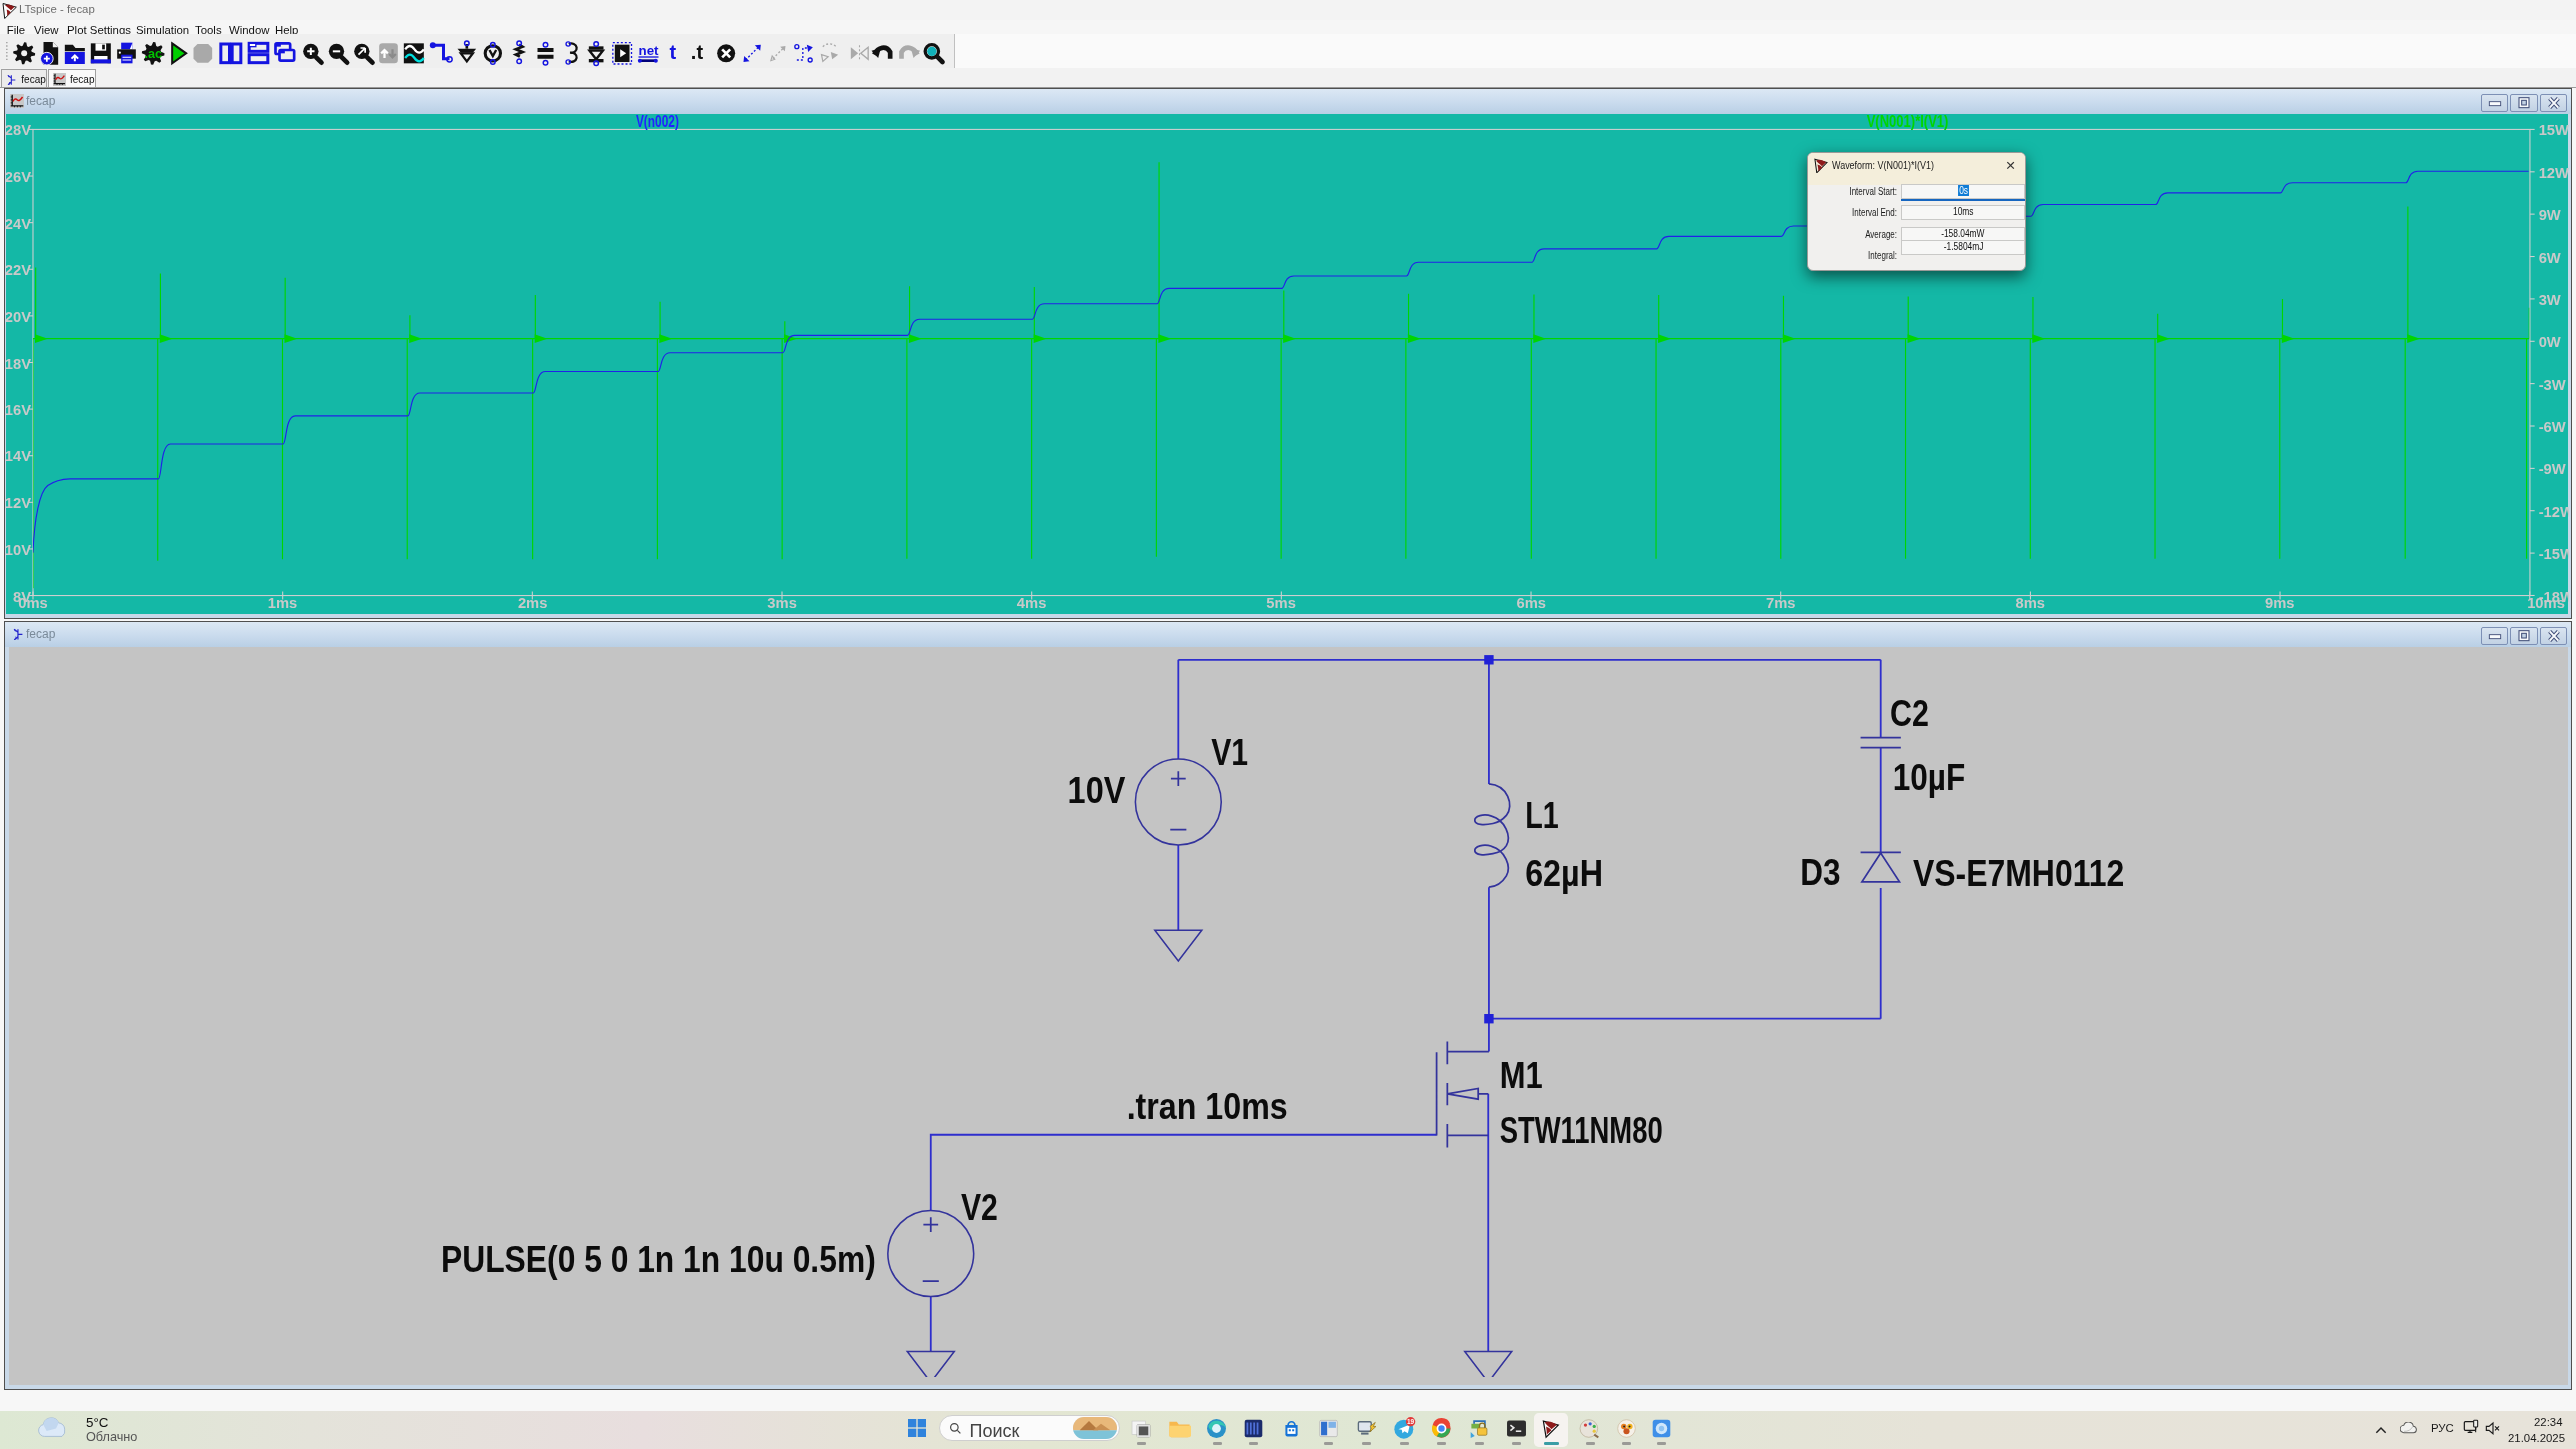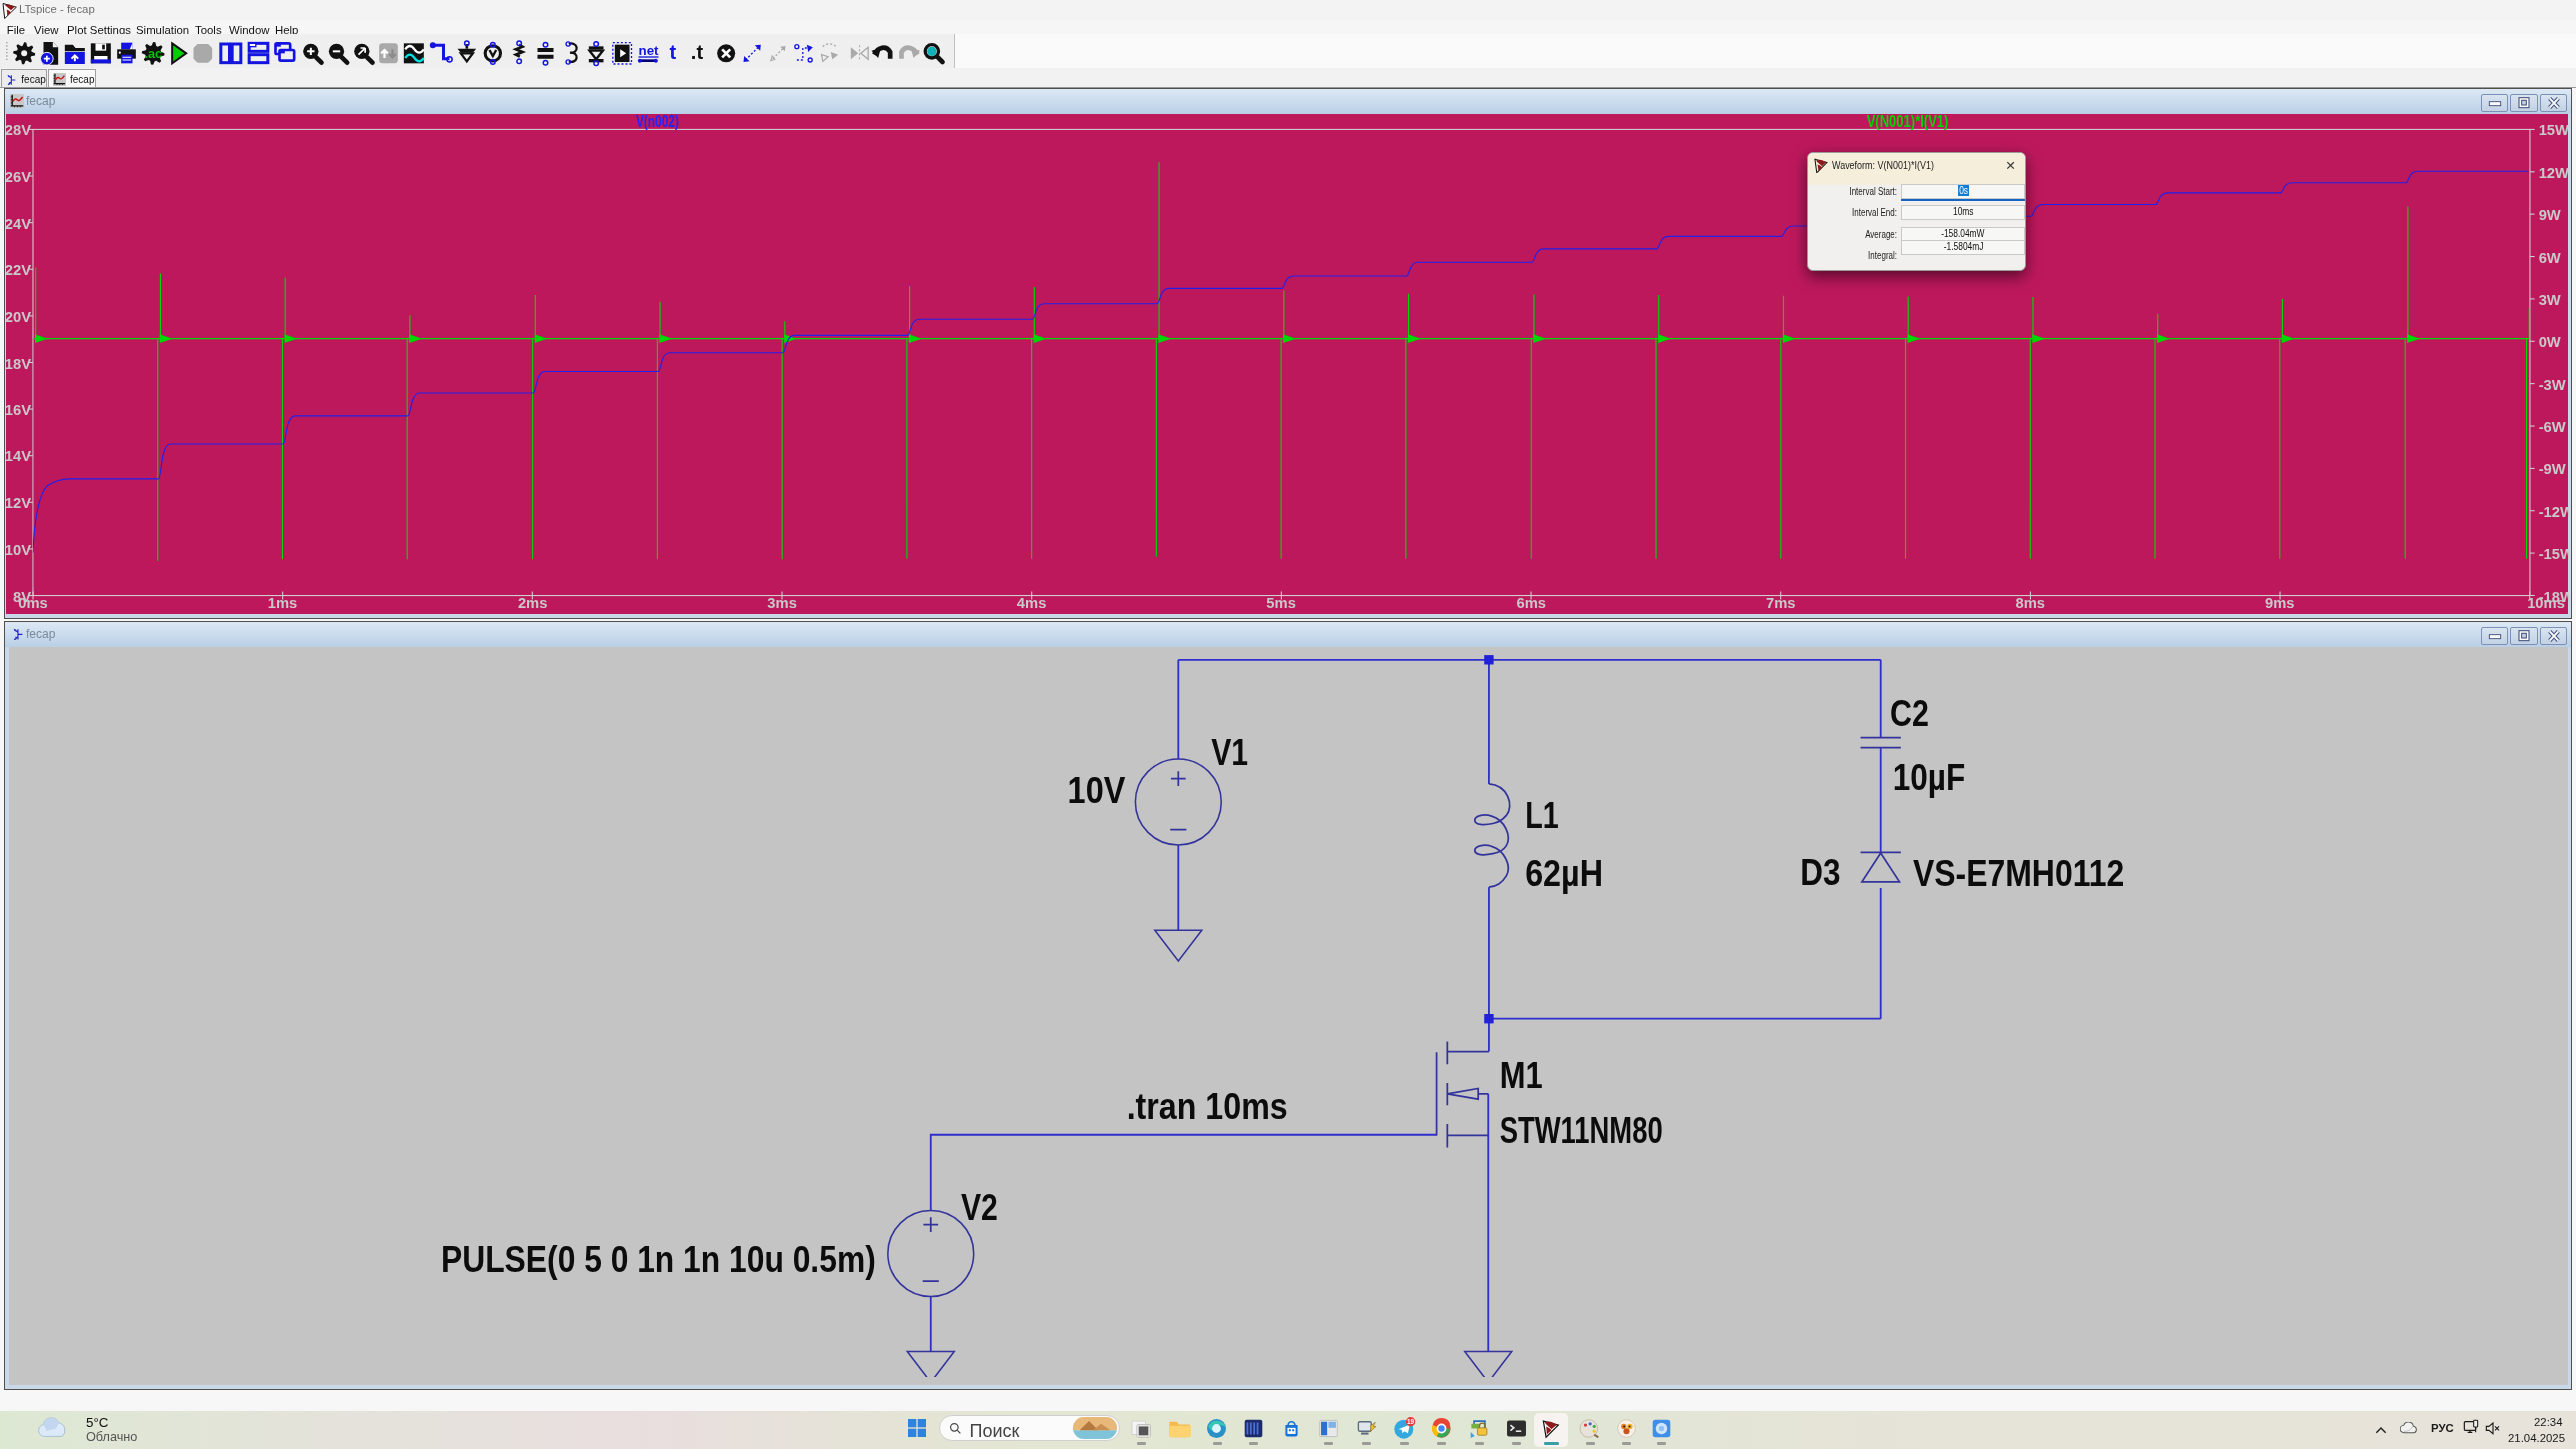--- a/index.html
+++ b/index.html
@@ -28,7 +28,7 @@
 .wbtns{position:absolute;top:5.4px;right:4px;display:flex;gap:2px}
 .wbtn{width:27.5px;height:17.4px;border:0.7px solid #7d90b5;border-radius:2px;
  background:linear-gradient(#d9e4f0,#c2d2e4);position:relative}
-.wclient{position:absolute;left:1.3px;right:3.4px;top:25px;bottom:4px;background:#be185d}
+.wclient{position:absolute;left:1.3px;right:3.4px;top:25px;bottom:4px;background:#14b8a6}
 #schclient{background:#c4c4c4;left:4px}
 
 #dlg{left:1801px;top:38px;width:219px;height:119px;background:#f1f0ee;border:0.7px solid #9a9a98;

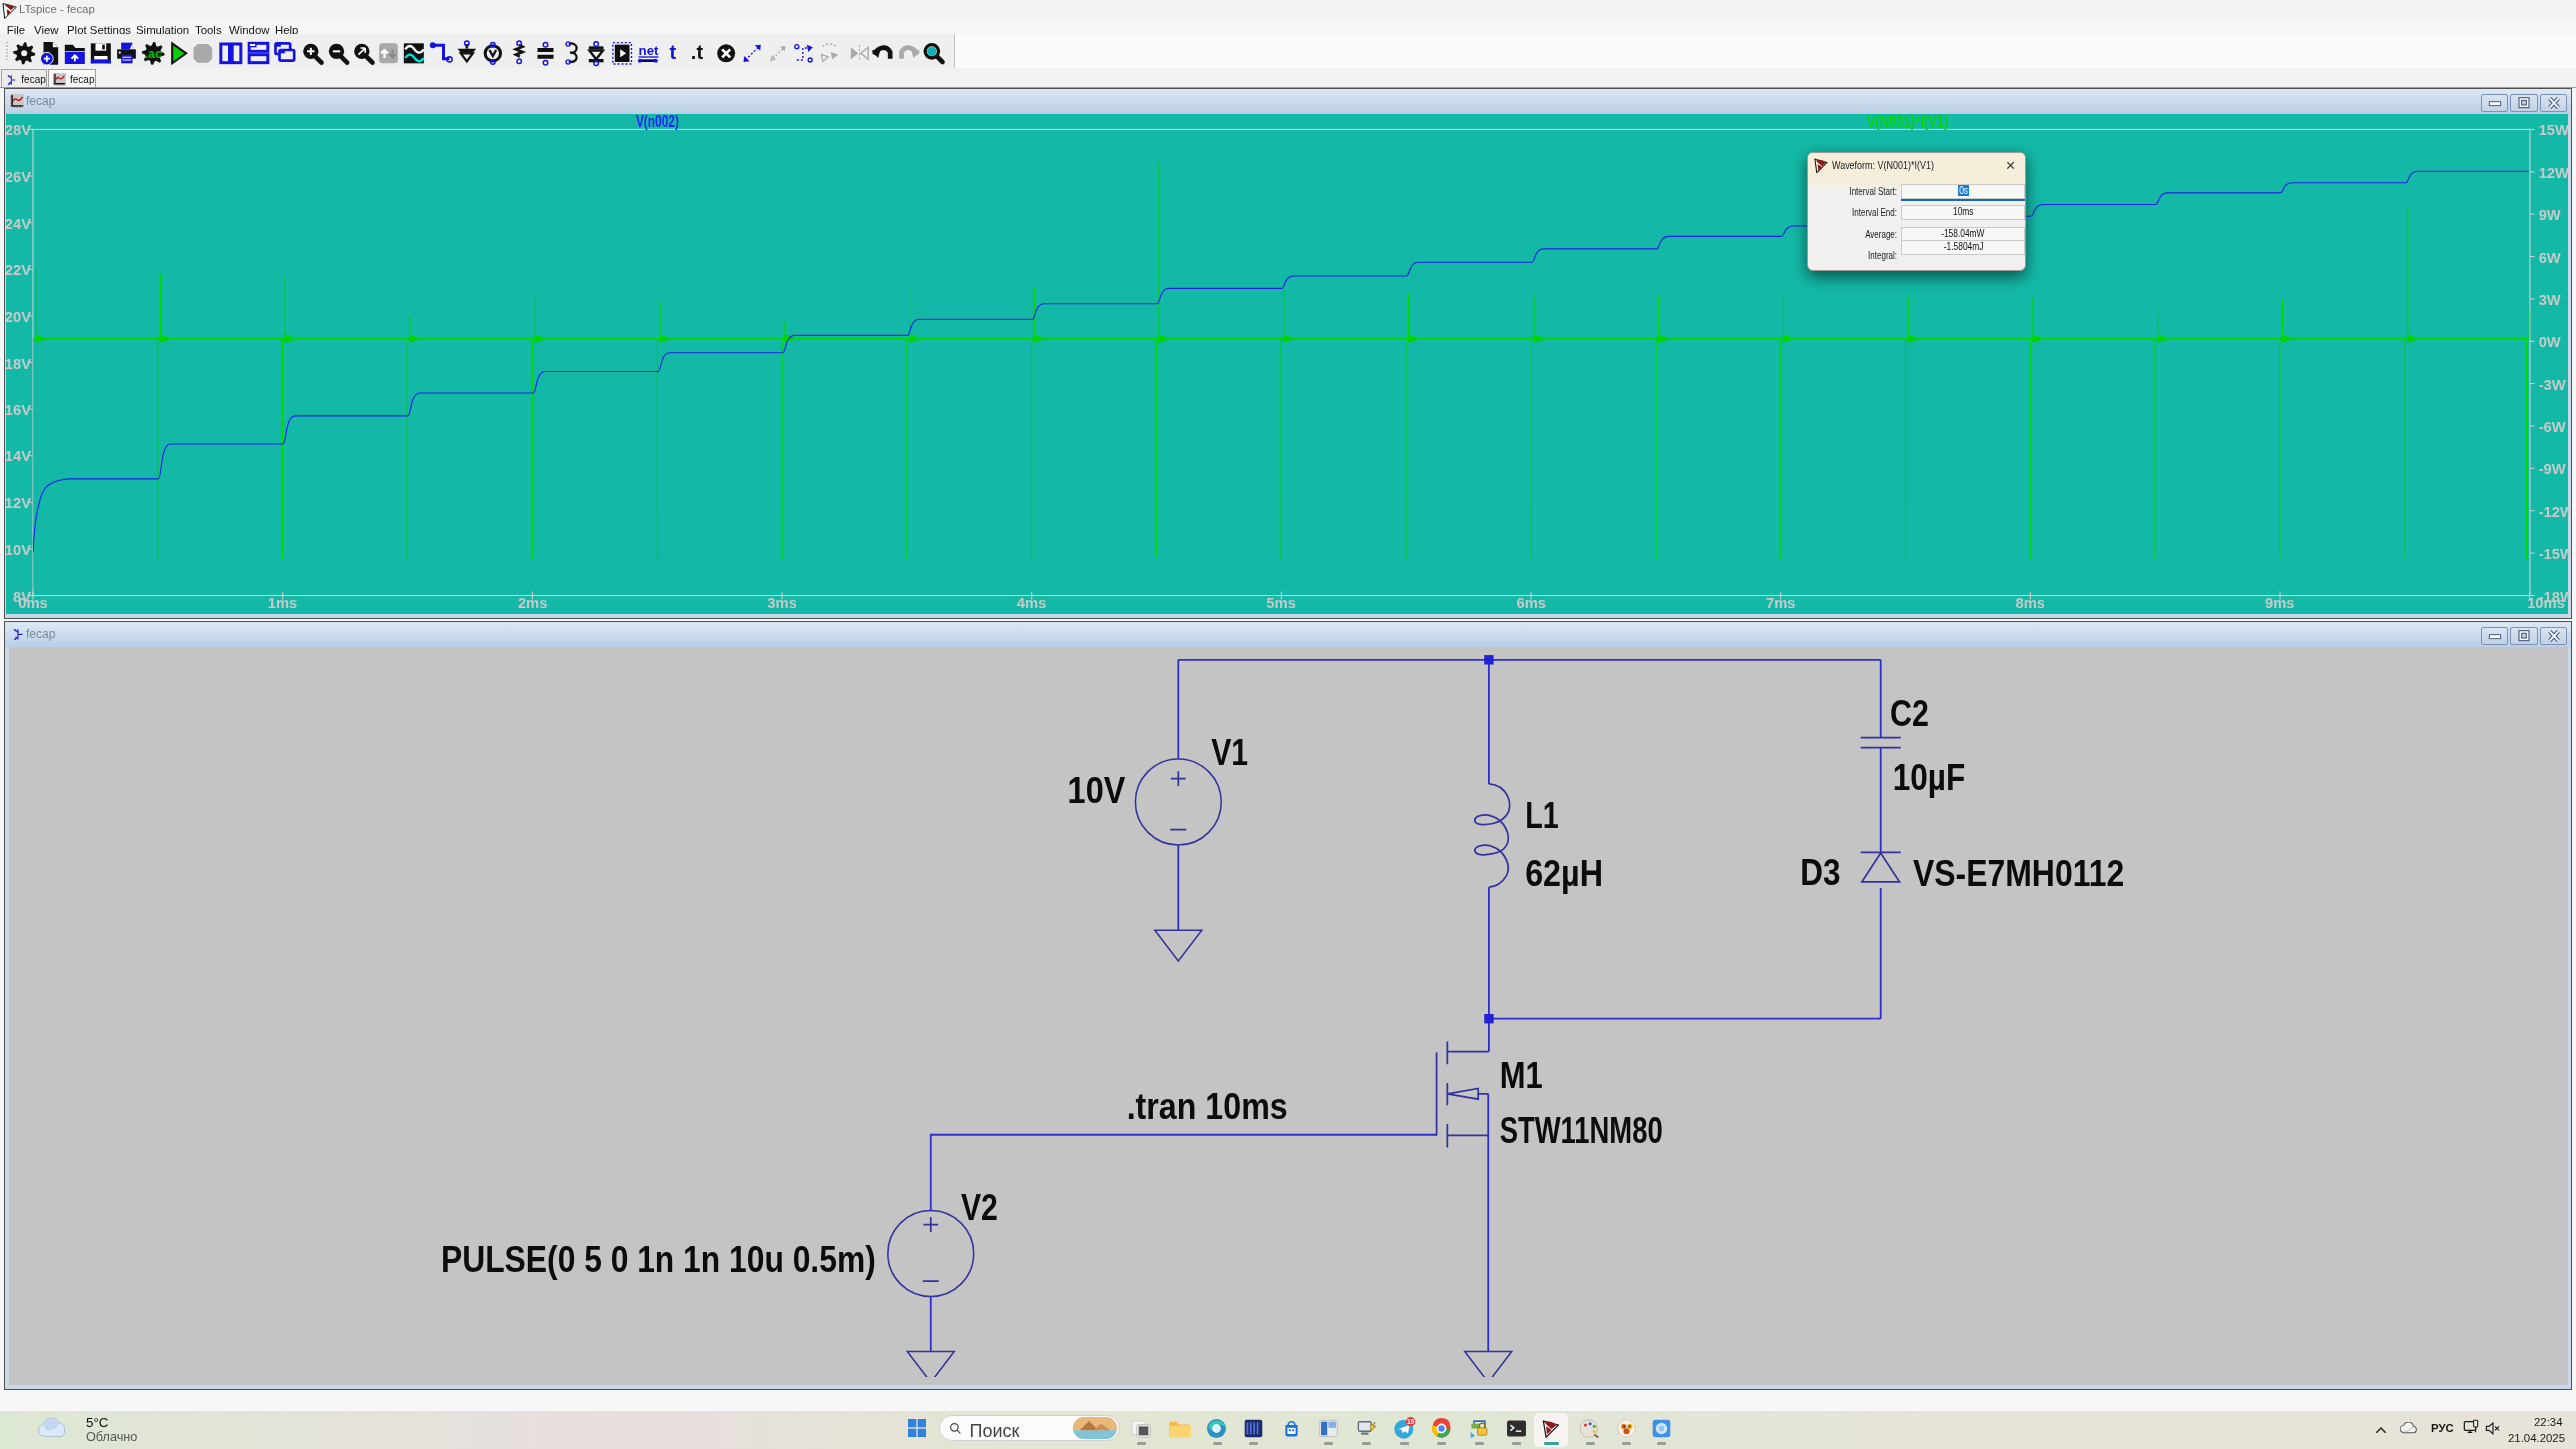--- a/index.html
+++ b/index.html
@@ -664,7 +664,7 @@
       <path d="M6,16 a5.5,5.5 0 0 1 -.5,-11 a7.5,7.5 0 0 1 14.5,1.5 a4.6,4.6 0 0 1 -.5,9.5 z" fill="#f2f2f0" stroke="#5a5a58" stroke-width="1.6"></path>
       <path d="M6,14 a14,12 0 0 0 13,-7" stroke="#bdbdb9" stroke-width="1.4" fill="none"></path>
     </svg>
-<div class="trtxt abs" style="left:2431px;top:1422px;font-weight:700">РУС</div>
+<div class="trtxt abs" style="left:2431px;top:1422px;font-weight:400">РУС</div>
 <svg class="abs" style="left:2463px;top:1419px" width="18" height="18" viewBox="0 0 27 27">
       <rect x="2" y="4" width="17" height="13" rx="1.5" fill="none" stroke="#1a1a1a" stroke-width="1.8"></rect>
       <path d="M7,20 h7 M10.5,17 v3" stroke="#1a1a1a" stroke-width="1.8"></path>

